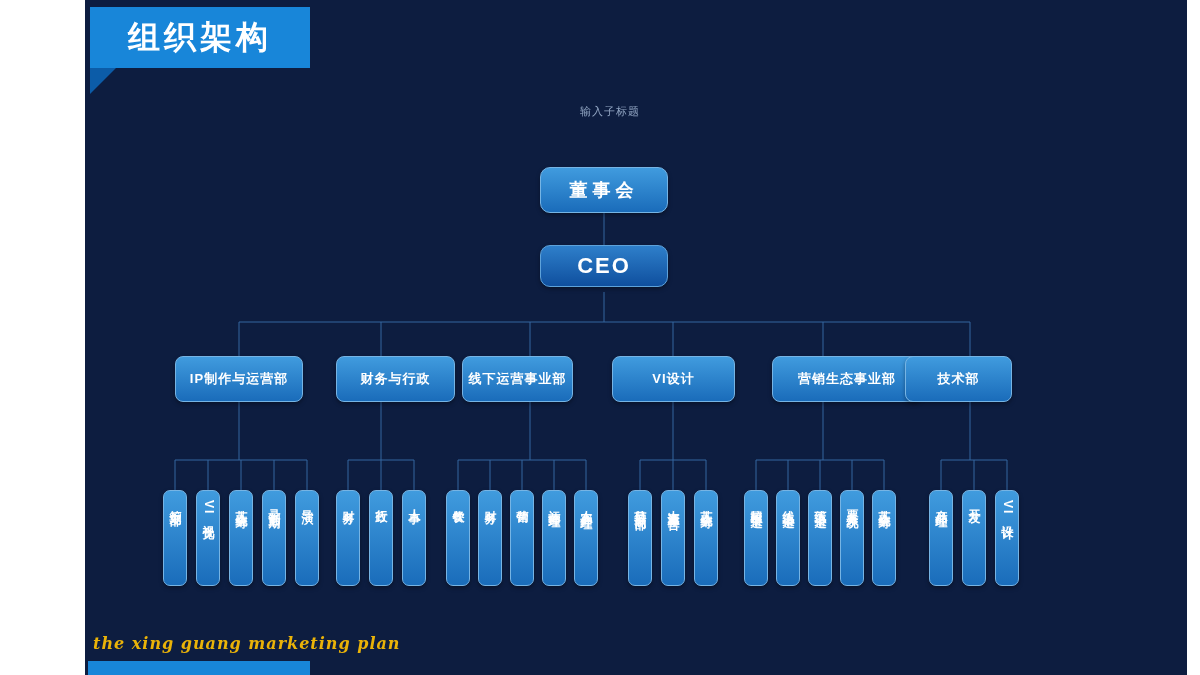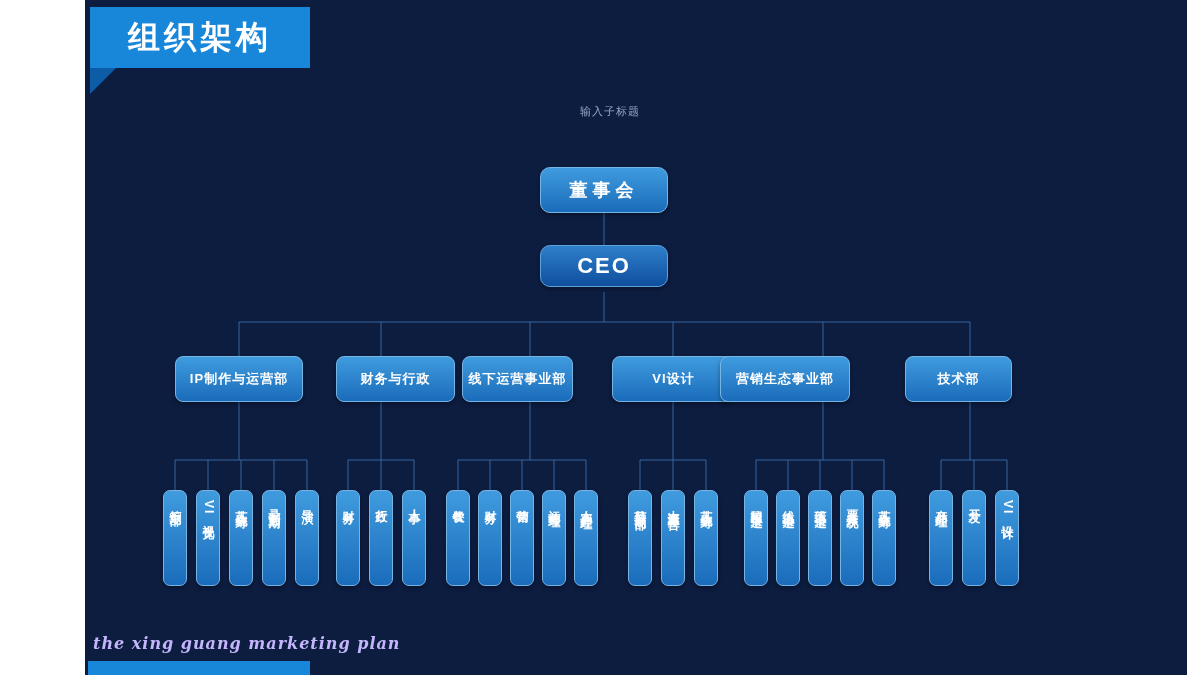--- a/index.html
+++ b/index.html
@@ -93,7 +93,7 @@
 <div class="node dept" style="left:336px;width:119px">财务与行政</div>
 <div class="node dept" style="left:462px;width:111px">线下运营事业部</div>
 <div class="node dept" style="left:612px;width:123px">VI设计</div>
-<div class="node dept" style="left:720px;width:130px">营销生态事业部</div>
+<div class="node dept" style="left:772px;width:150px">营销生态事业部</div>
 <div class="node dept" style="left:905px;width:107px">技术部</div>
 
 <div class="node child" style="left:163px">

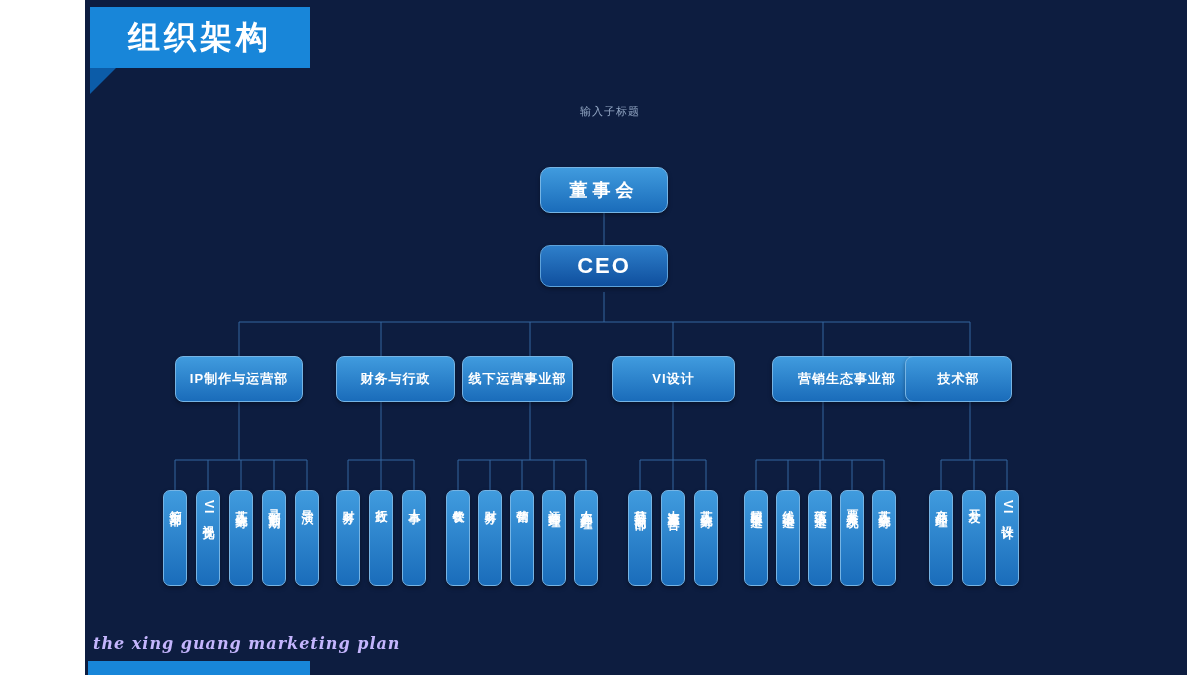--- a/index.html
+++ b/index.html
@@ -55,7 +55,7 @@
     position:absolute;left:93px;top:634px;
     font-family:"DejaVu Serif","Liberation Serif",serif;
     font-style:italic;font-weight:bold;font-size:16px;letter-spacing:1px;
-    color:#c4b5fd;
+    color:#eab308;
   }
   .footer-bar{position:absolute;left:88px;top:661px;width:222px;height:14px;background:#1886d9;}
 </style>

